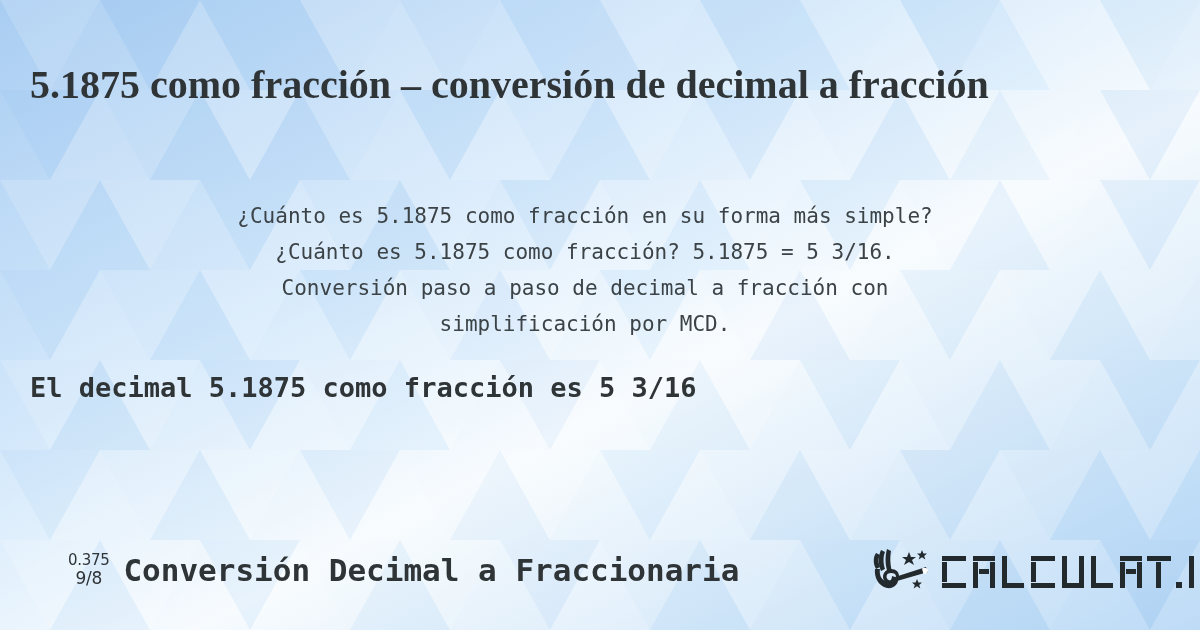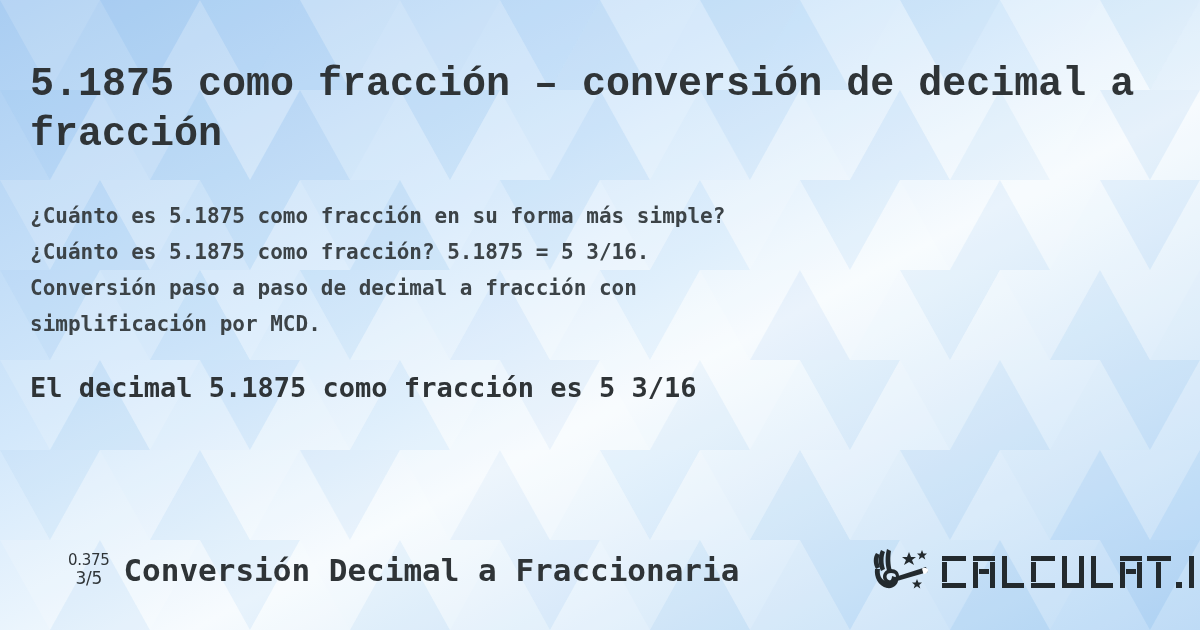--- a/index.html
+++ b/index.html
@@ -44,7 +44,7 @@
     left: 30px;
     top: 33px;
     width: 1130px;
-    font-family: Liberation Mono, monospace;
+    font-family: Liberation Serif, serif;
     font-weight: bold;
     font-size: 40px;
     line-height: 50px;

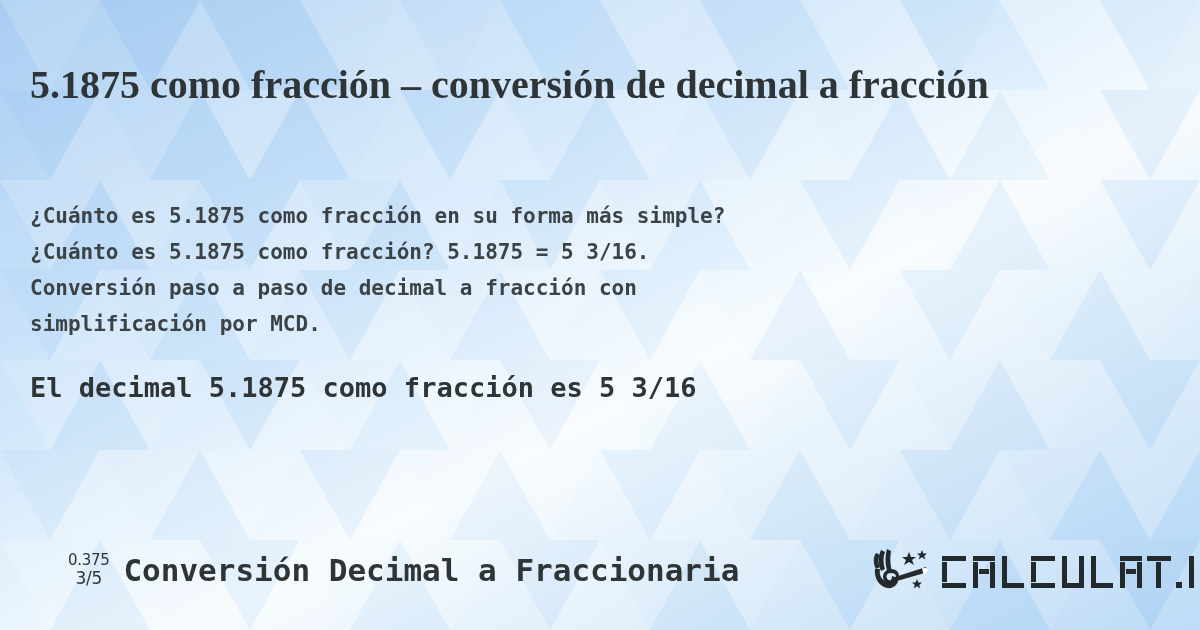--- a/index.html
+++ b/index.html
@@ -58,11 +58,12 @@
     top: 177px;
     width: 1110px;
     font-family: "DejaVu Sans Mono", monospace;
-    font-weight: bold;
+    font-weight: normal;
     font-size: 21px;
     line-height: 36px;
     color: #3c4347;
     white-space: pre-line;
+    text-align: center;
   }
 
   .answer {

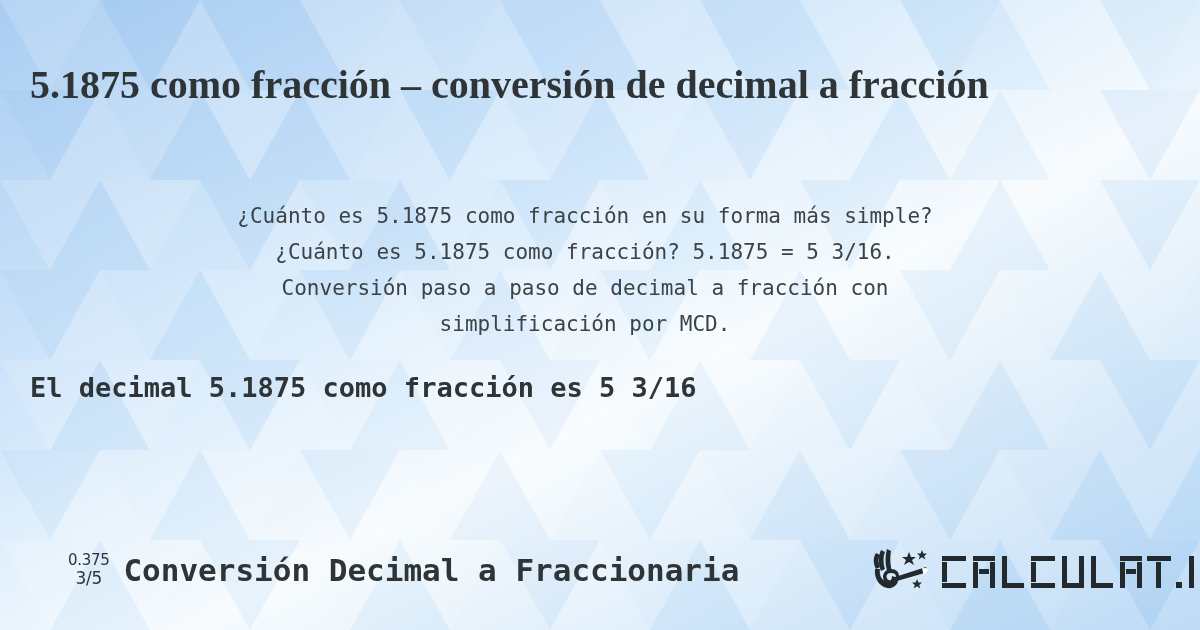--- a/index.html
+++ b/index.html
@@ -351,7 +351,7 @@
       <div class="footer-left">
         <span class="frac-icon">
           <span class="num">0.375</span>
-          <span class="den">3/5</span>
+          <span class="den">9/8</span>
         </span>
         <span class="footer-label">Conversión Decimal a Fraccionaria</span>
       </div>

